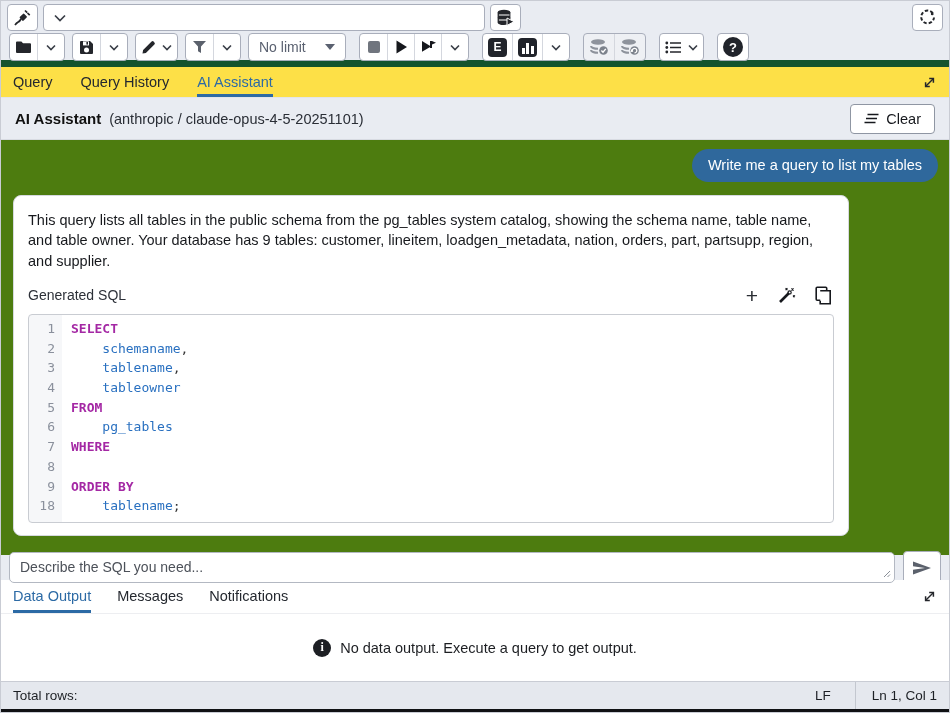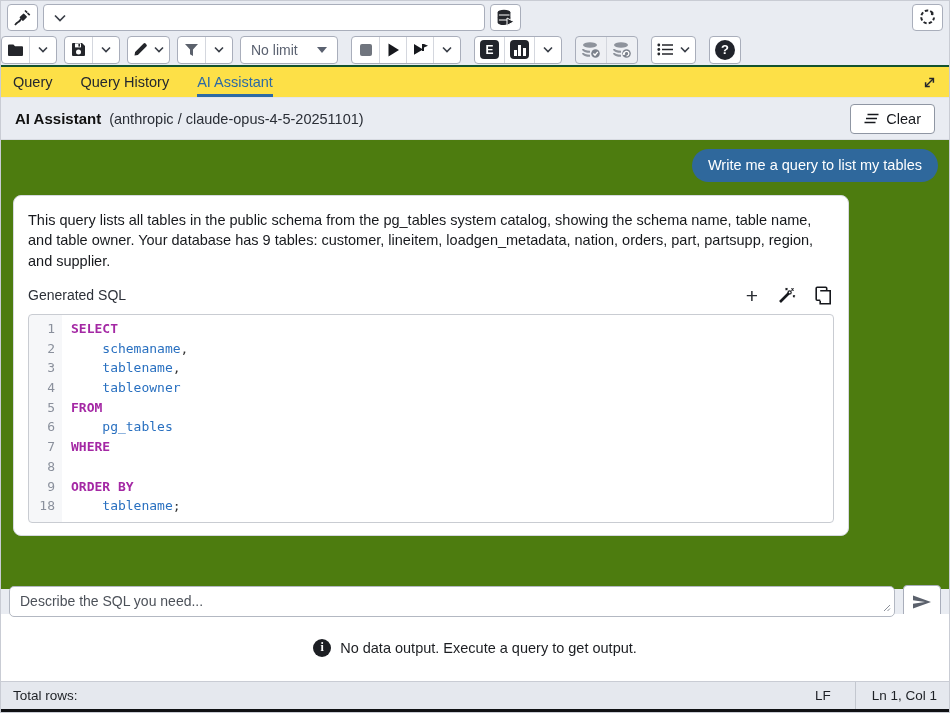--- a/index.html
+++ b/index.html
@@ -34,8 +34,8 @@
   
   .toolbar {
     flex: none; height: 33px; background: #e9ecf2;
-    display: flex; align-items: center; gap: 7px; padding: 0 0;
-    border-bottom: 2px solid #14532d;
+    display: flex; align-items: center; gap: 7px; padding: 0 8px;
+    border-bottom: 7px solid #14532d;
   }
   .tgroup {
     height: 28px; background: #fff; border: 1px solid #a9aebb;

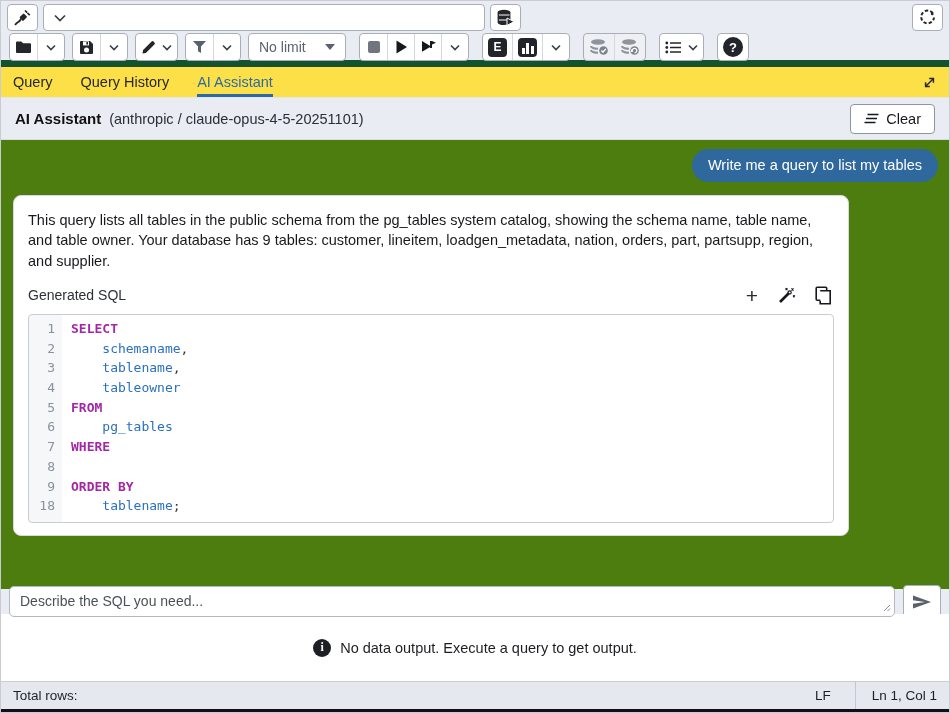--- a/index.html
+++ b/index.html
@@ -503,6 +503,26 @@
     </div>
   </div>
 
+  <div class="out-tabs">
+    <div class="tab active">
+      <span>Data Output</span>
+    </div>
+    <div class="tab">
+      <span>Messages</span>
+    </div>
+    <div class="tab">
+      <span>Notifications</span>
+    </div>
+    <div class="expand" style="margin-left:auto;display:flex;align-items:center;">
+      <span>
+          <svg width="15" height="15" viewBox="0 0 15 15">
+            <path d="M4 11 L11 4" stroke="#24262b" stroke-width="1.5"></path>
+            <polyline points="7.2,3.6 11.4,3.6 11.4,7.8" fill="none" stroke="#24262b" stroke-width="1.5"></polyline>
+            <polyline points="3.6,7.2 3.6,11.4 7.8,11.4" fill="none" stroke="#24262b" stroke-width="1.5"></polyline>
+          </svg>
+        </span>
+    </div>
+  </div>
 
   <div class="out-body">
     <span class="info-circle">i</span>

